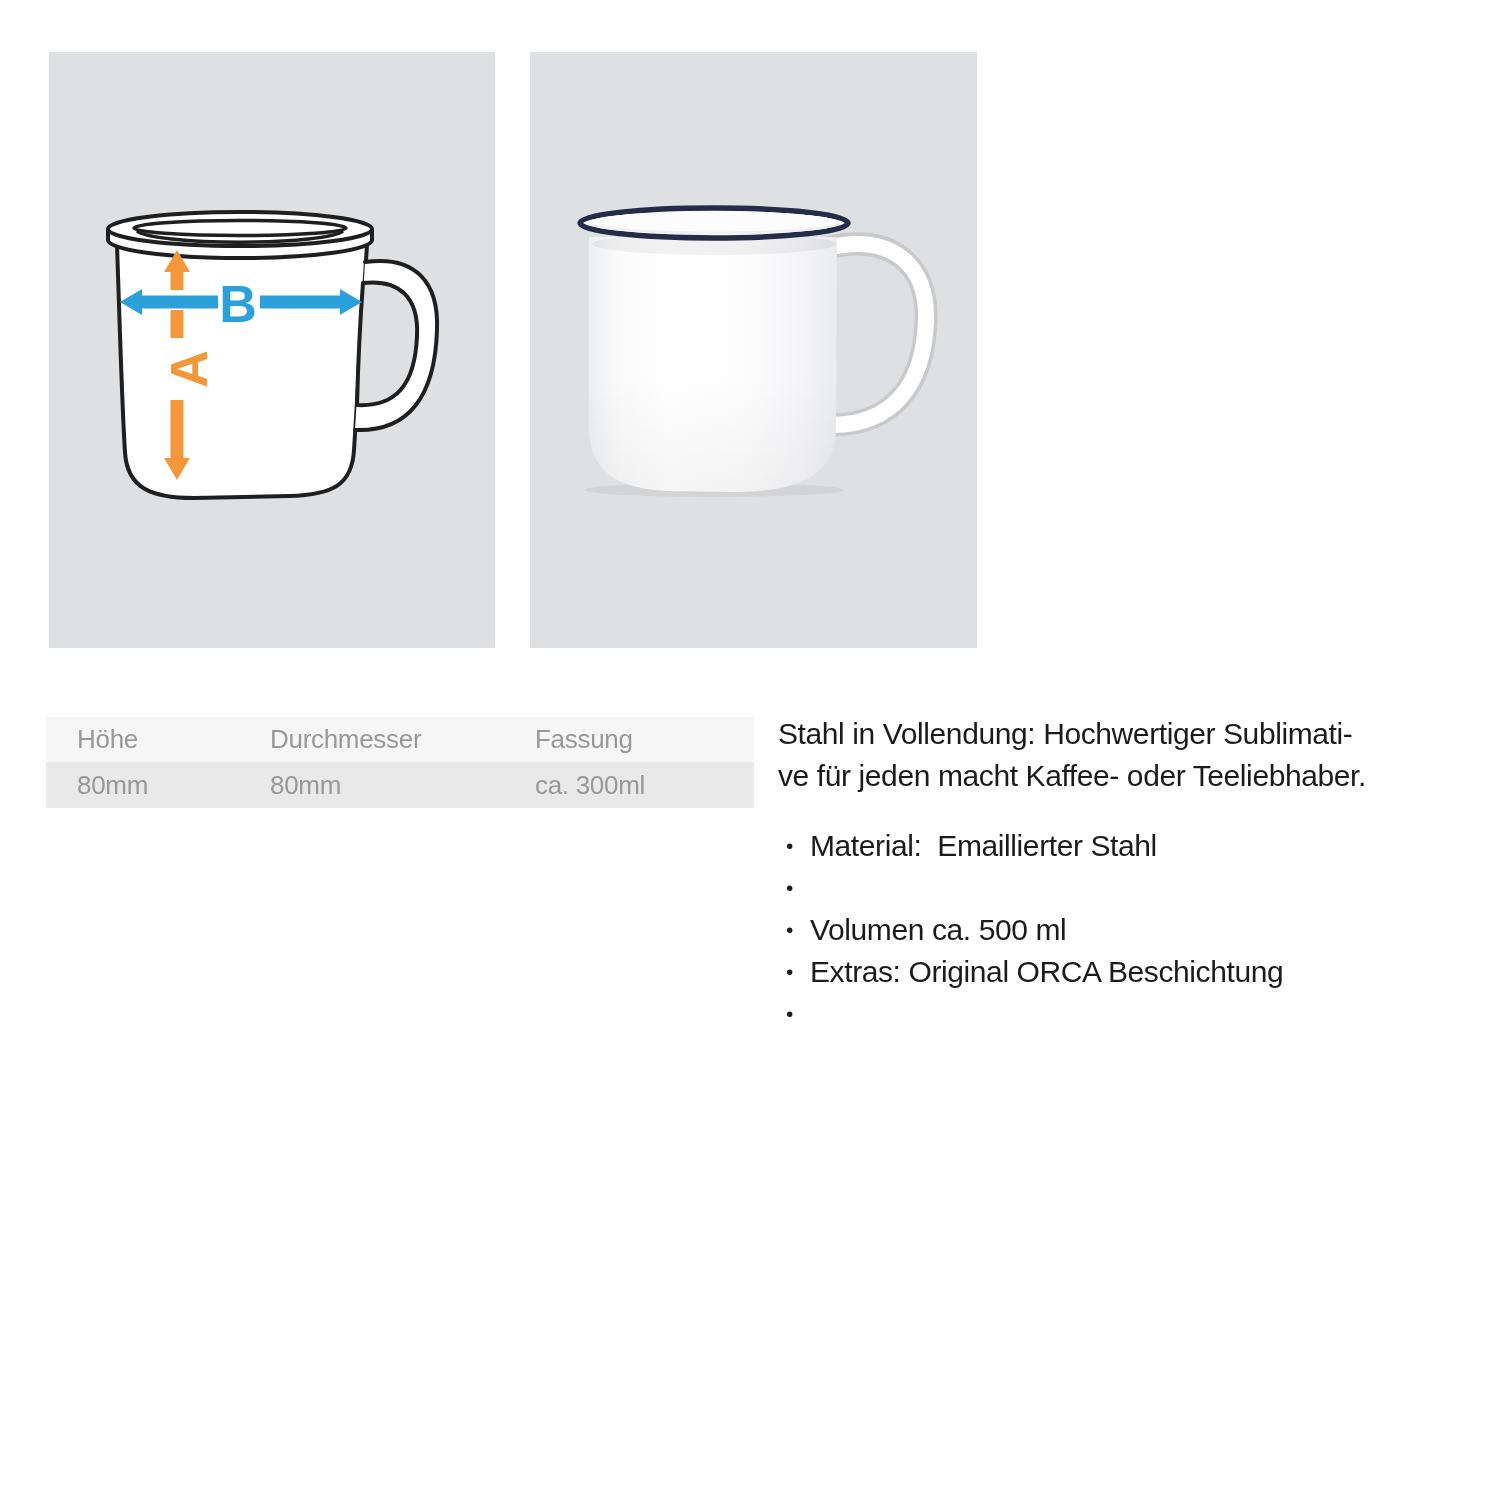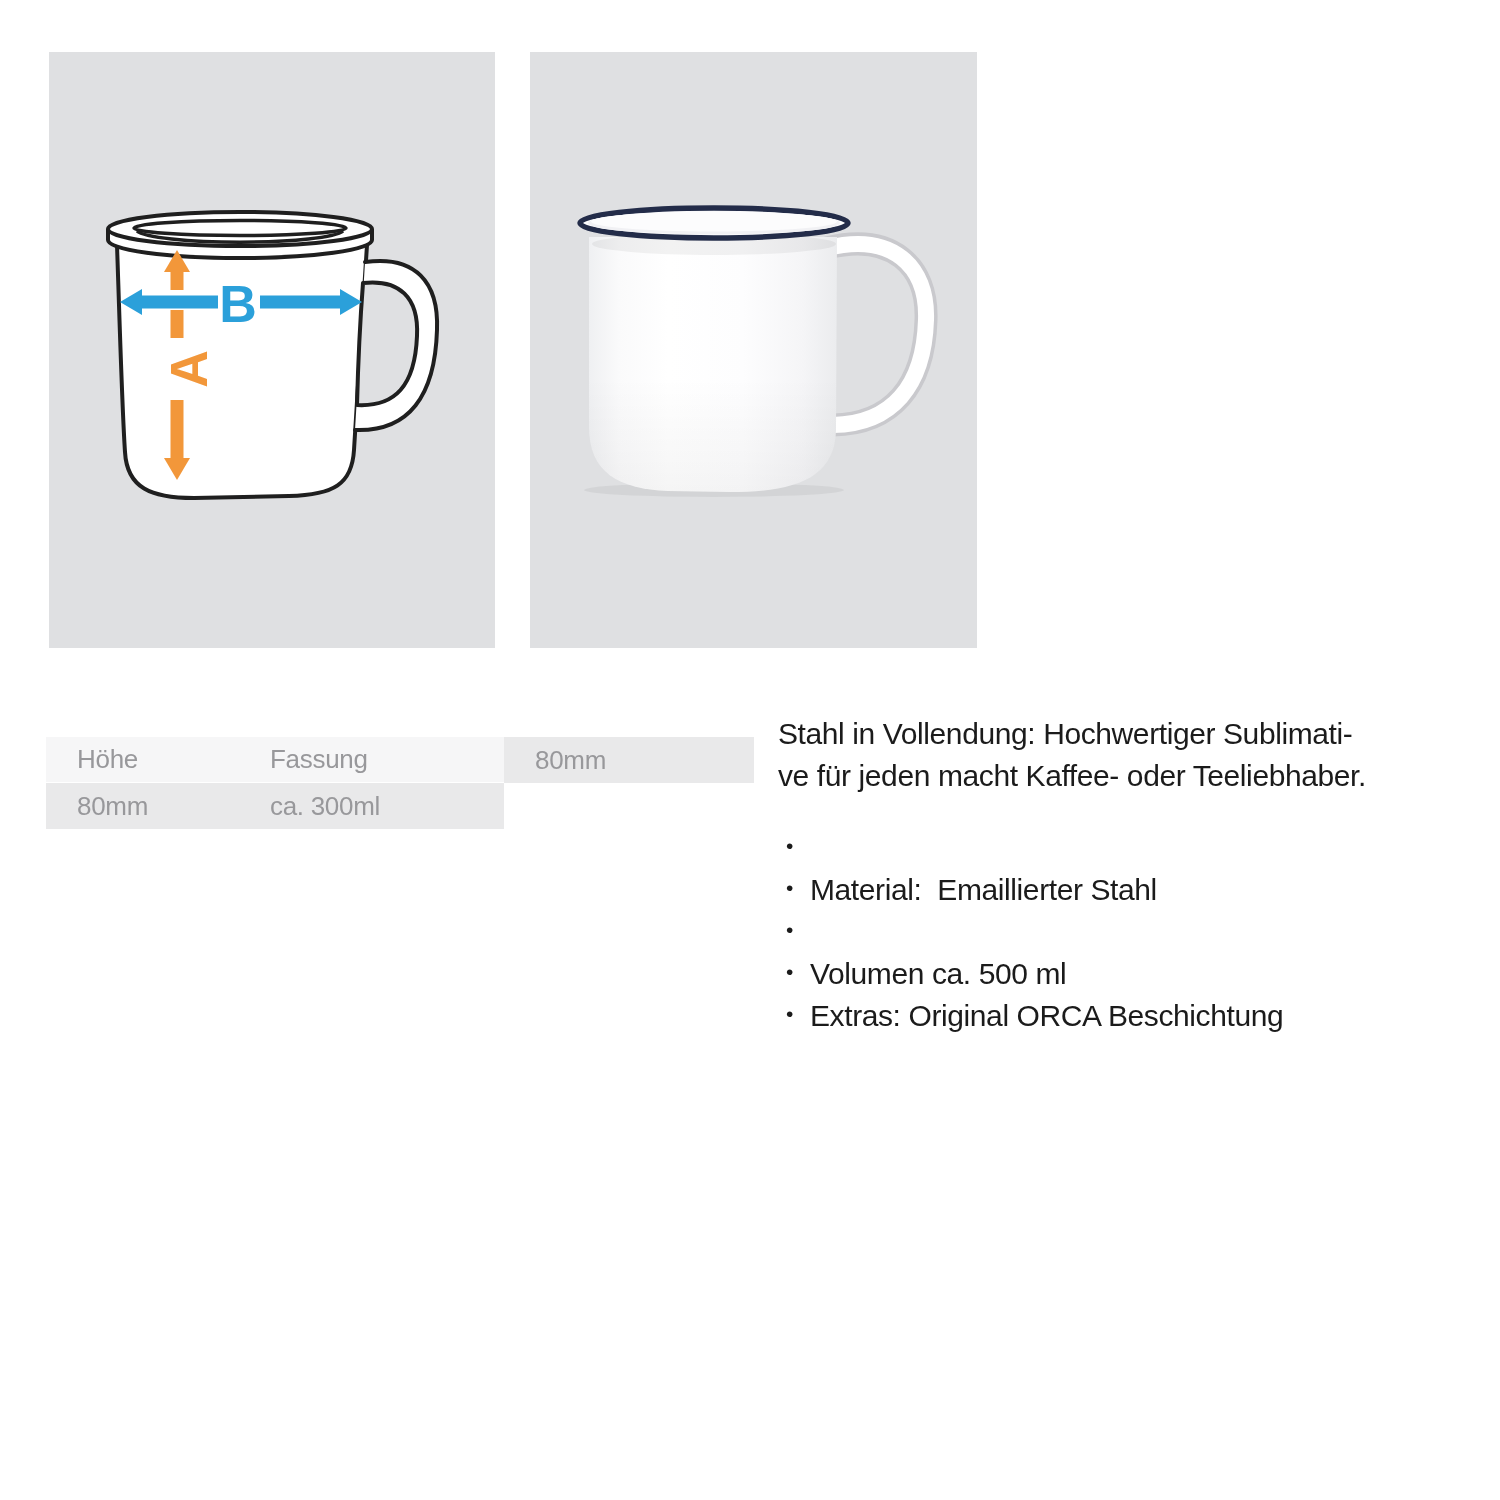--- a/index.html
+++ b/index.html
@@ -14,7 +14,7 @@
 
   
   #spec-table{
-    position:absolute;left:46px;top:737px;width:708px;
+    position:absolute;left:46px;top:717px;width:708px;
     display:grid;grid-template-columns:193px 265px 250px;
     color:var(--table-text,#98989b);
     font-size:26px;letter-spacing:-0.3px;

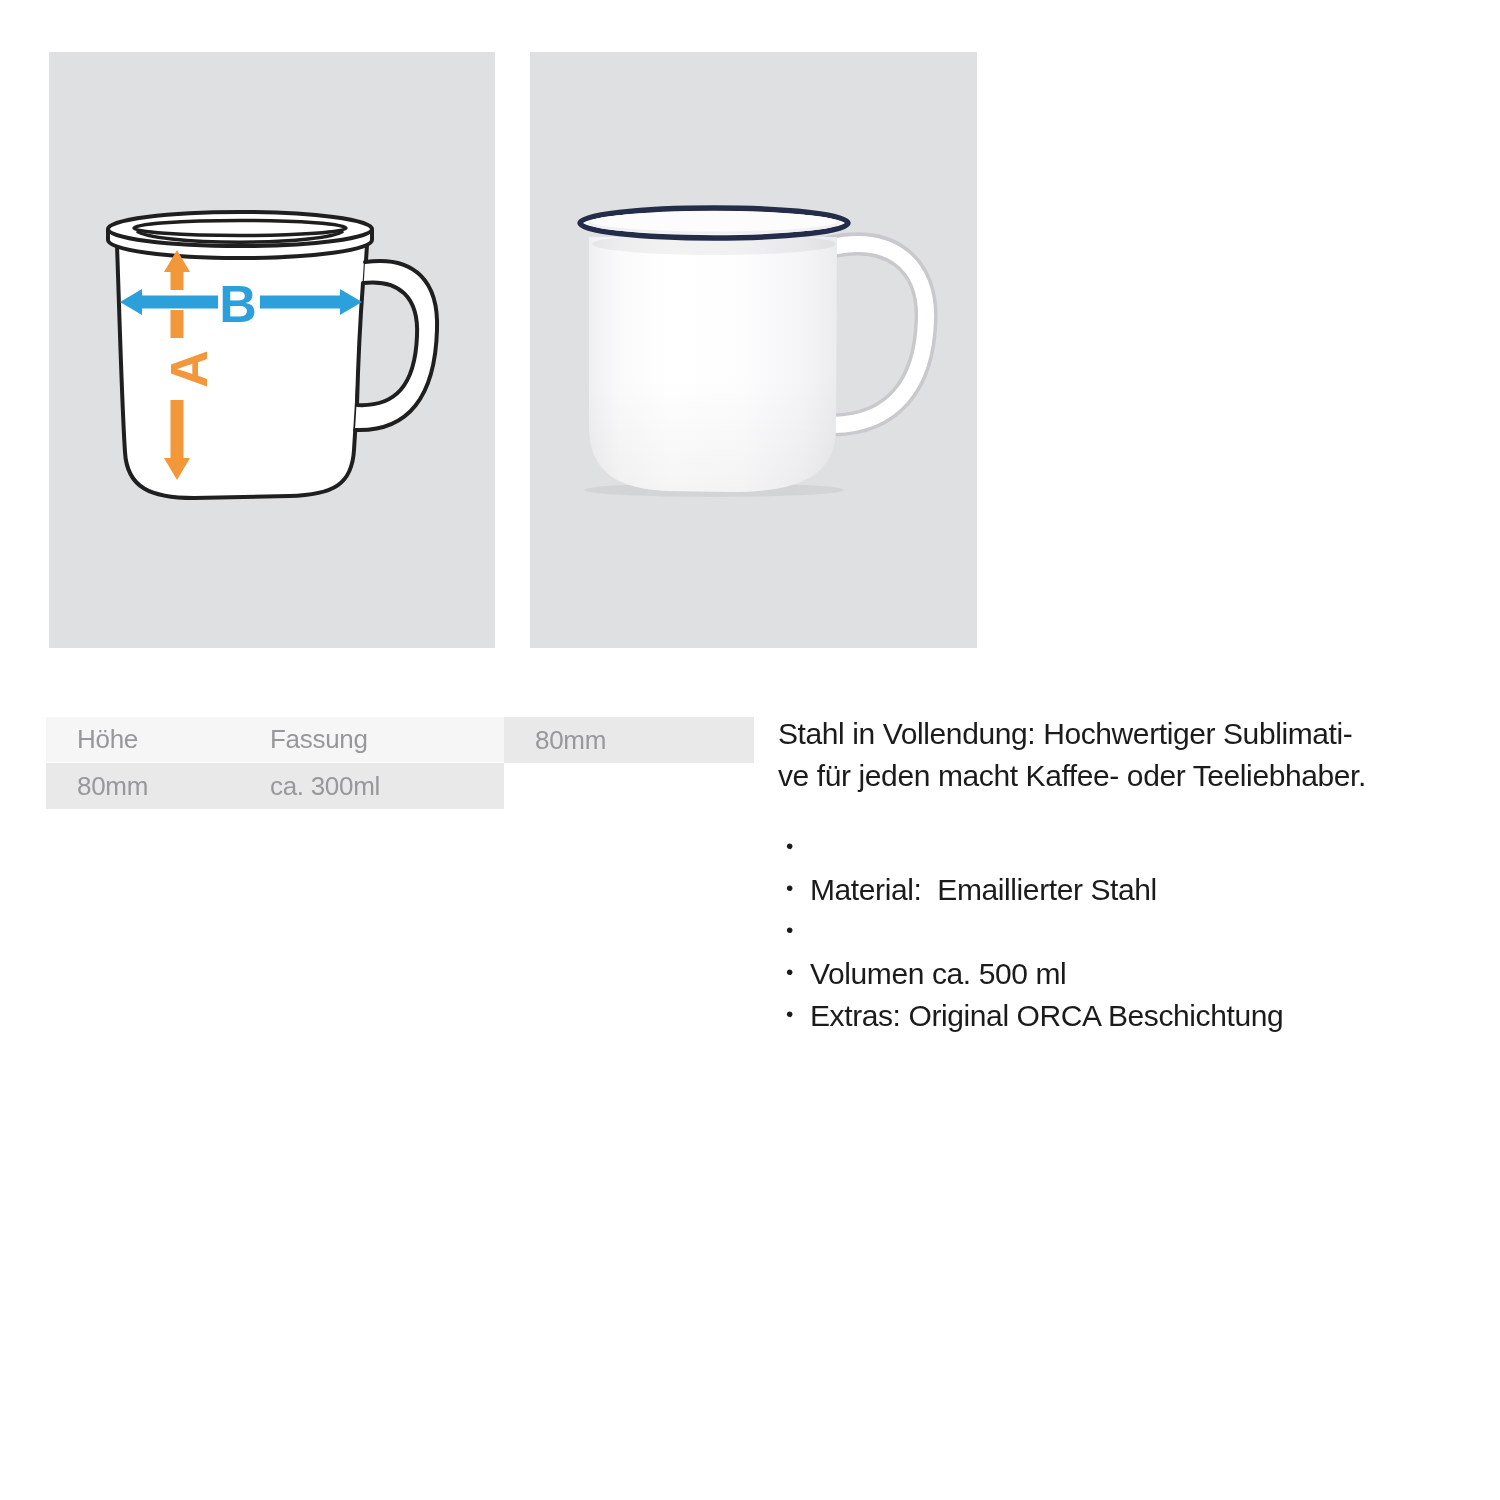--- a/index.html
+++ b/index.html
@@ -115,6 +115,7 @@
 
   <div id="spec-table">
     <div class="cell head">Höhe</div>
+    <div class="cell head">Durchmesser</div>
     <div class="cell head">Fassung</div>
     <div class="cell val">80mm</div>
     <div class="cell val">80mm</div>

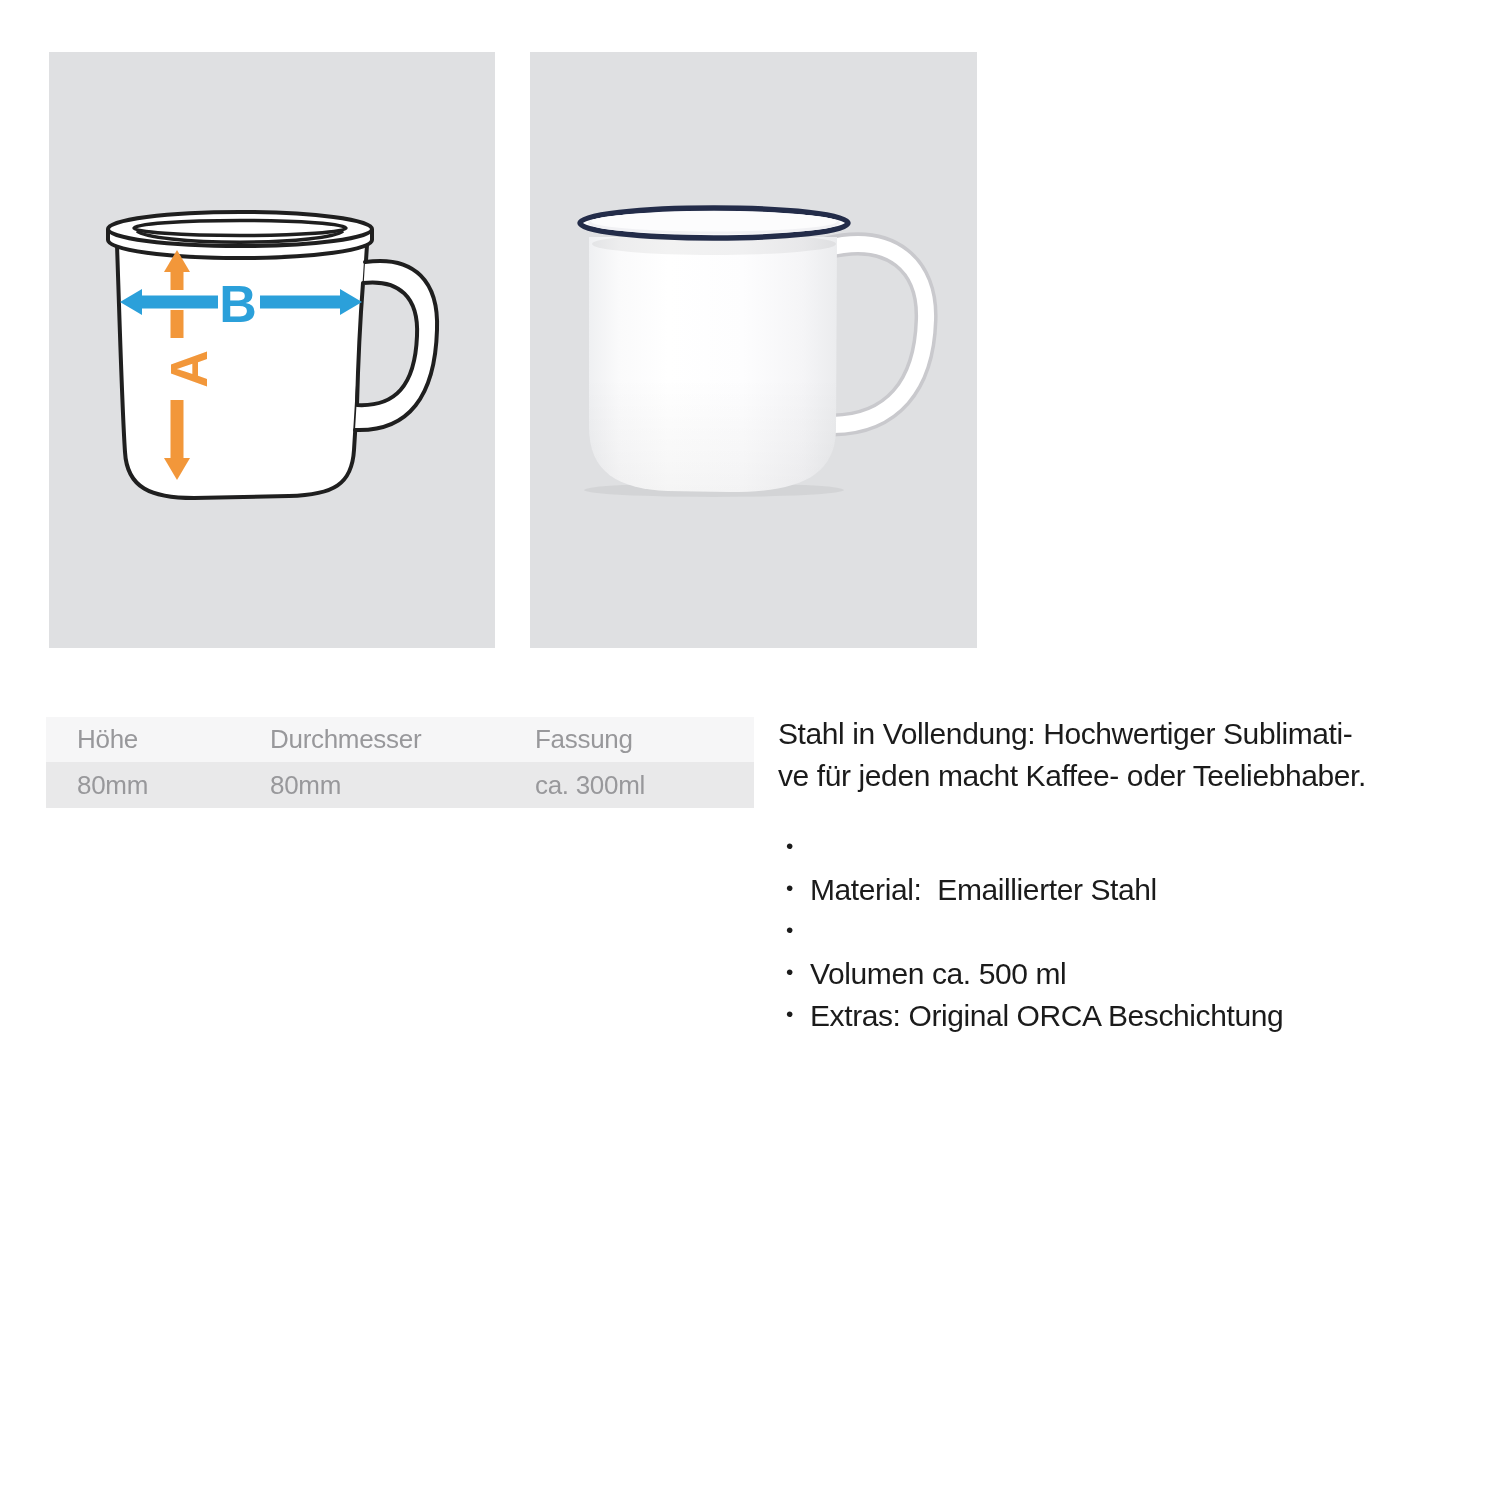--- a/index.html
+++ b/index.html
@@ -32,7 +32,7 @@
   #bullet-list{margin-top:28px;}
   .bullet-row{display:flex;height:42px;line-height:42px;}
   .bullet-dot{width:32px;box-sizing:border-box;padding-left:8px;font-size:21px;display:flex;align-items:center;}
-  .bullet-text{white-space:pre;margin-top:44px;}
+  .bullet-text{white-space:pre;}
 </style>
 </head>
 <body>

